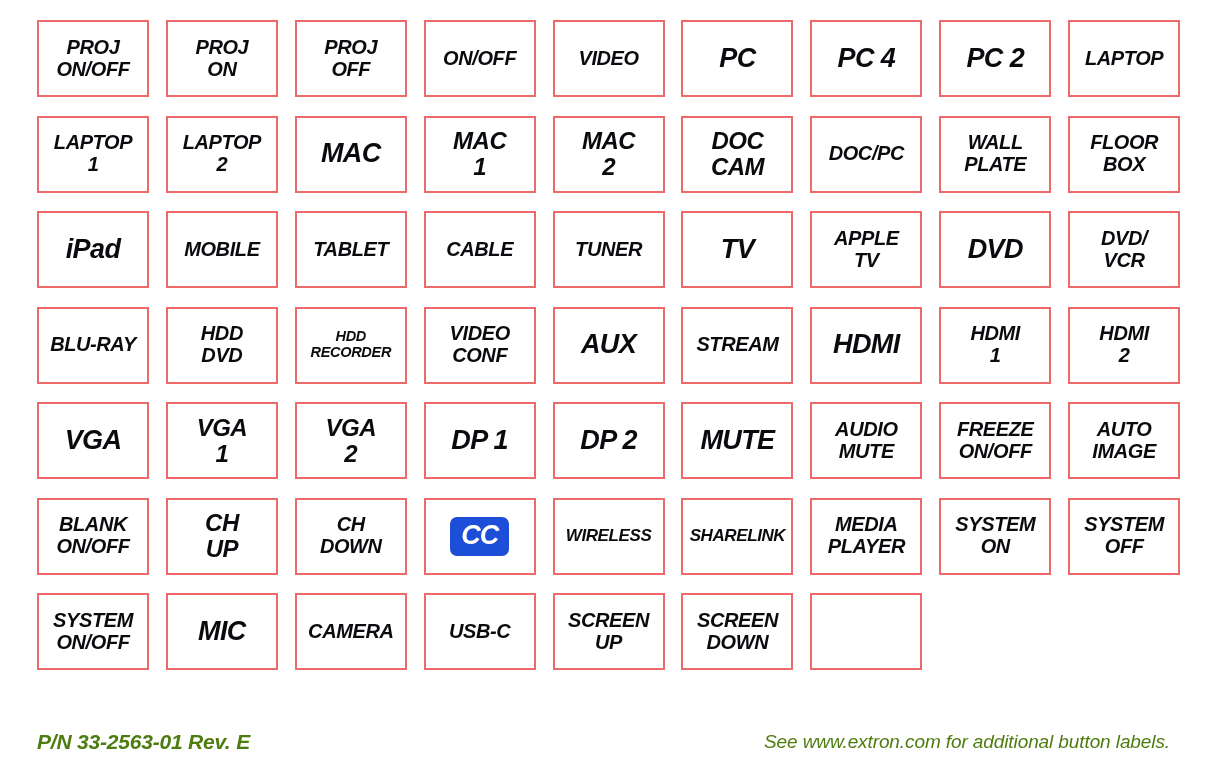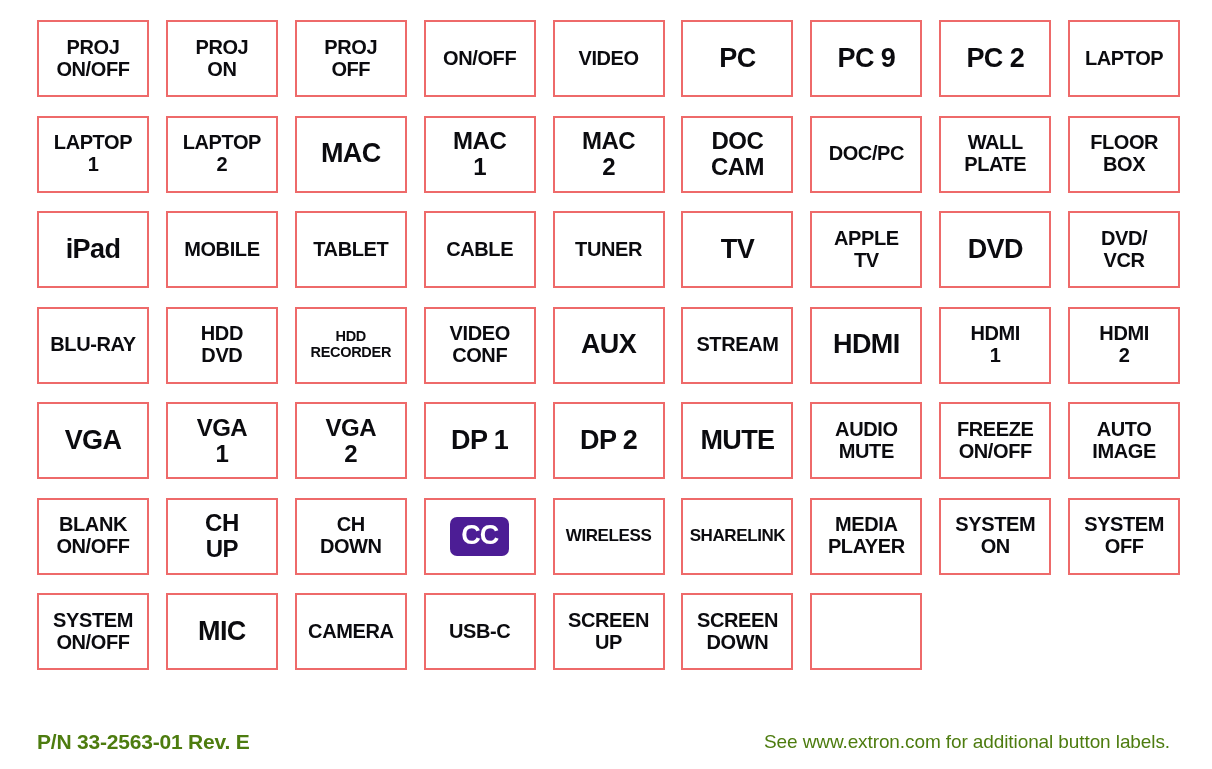--- a/index.html
+++ b/index.html
@@ -22,6 +22,7 @@
     left: 0; top: 0;
     width: 1128px;
     height: 769px;
+    font-style: italic;
   }
 
   #label-grid {

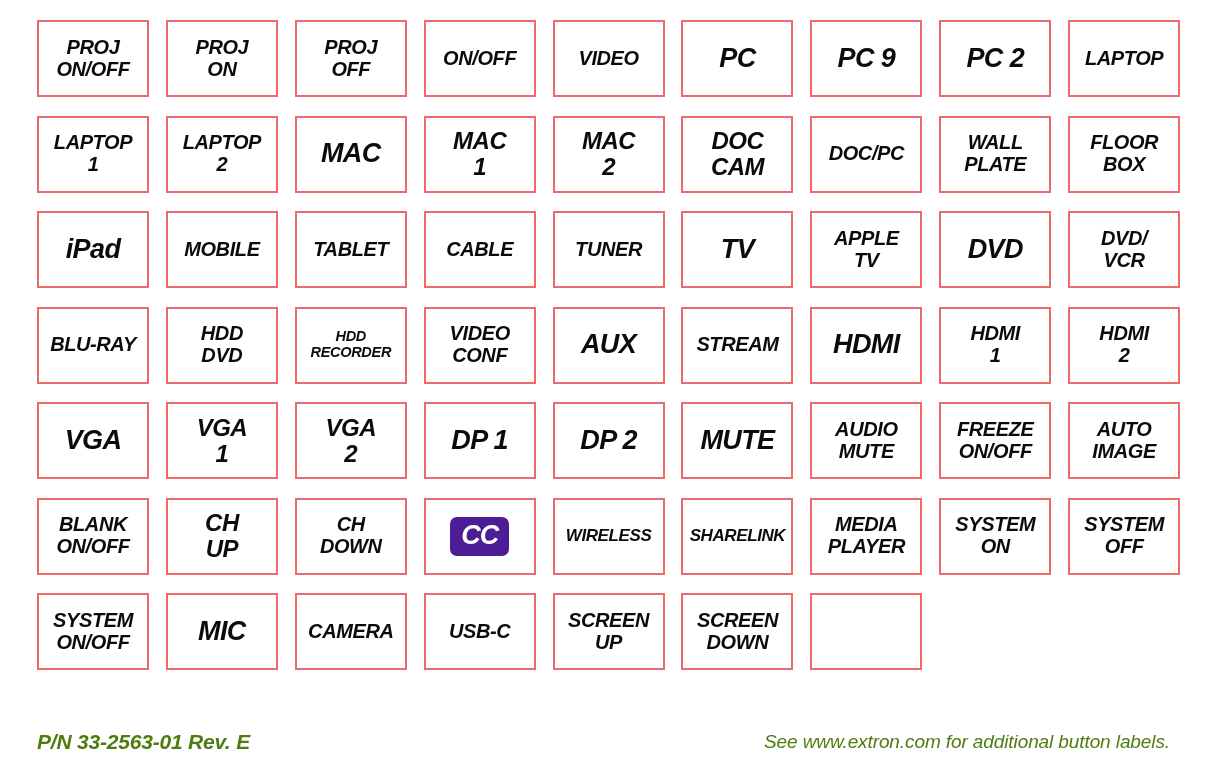--- a/index.html
+++ b/index.html
@@ -131,7 +131,7 @@
         <span class="btn-label">PC</span>
       </div>
       <div class="btn sz-xl">
-        <span class="btn-label">PC 9</span>
+        <span class="btn-label">PC 4</span>
       </div>
       <div class="btn sz-xl">
         <span class="btn-label">PC 2</span>

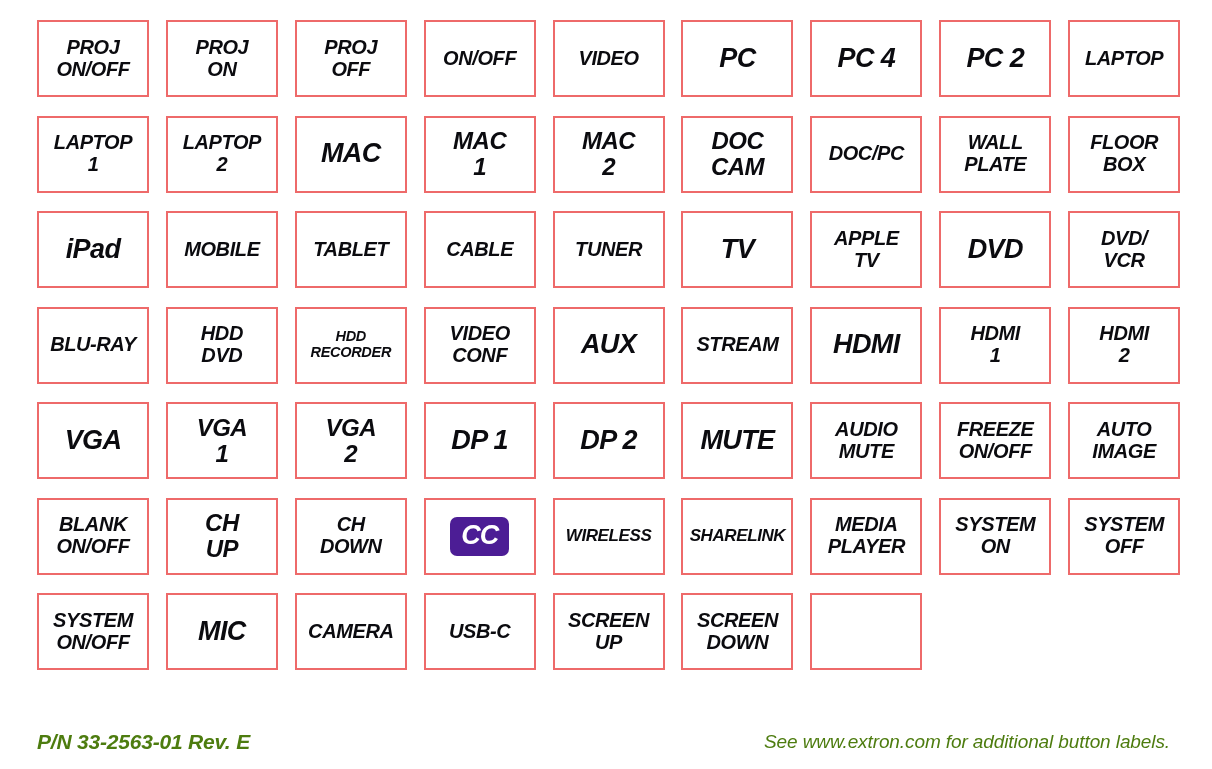--- a/index.html
+++ b/index.html
@@ -67,7 +67,7 @@
 
   
   .cc-badge {
-    background: #4c1d95;
+    background: #1d4ed8;
     color: #ffffff;
     border-radius: 7px;
     font-weight: bold;

